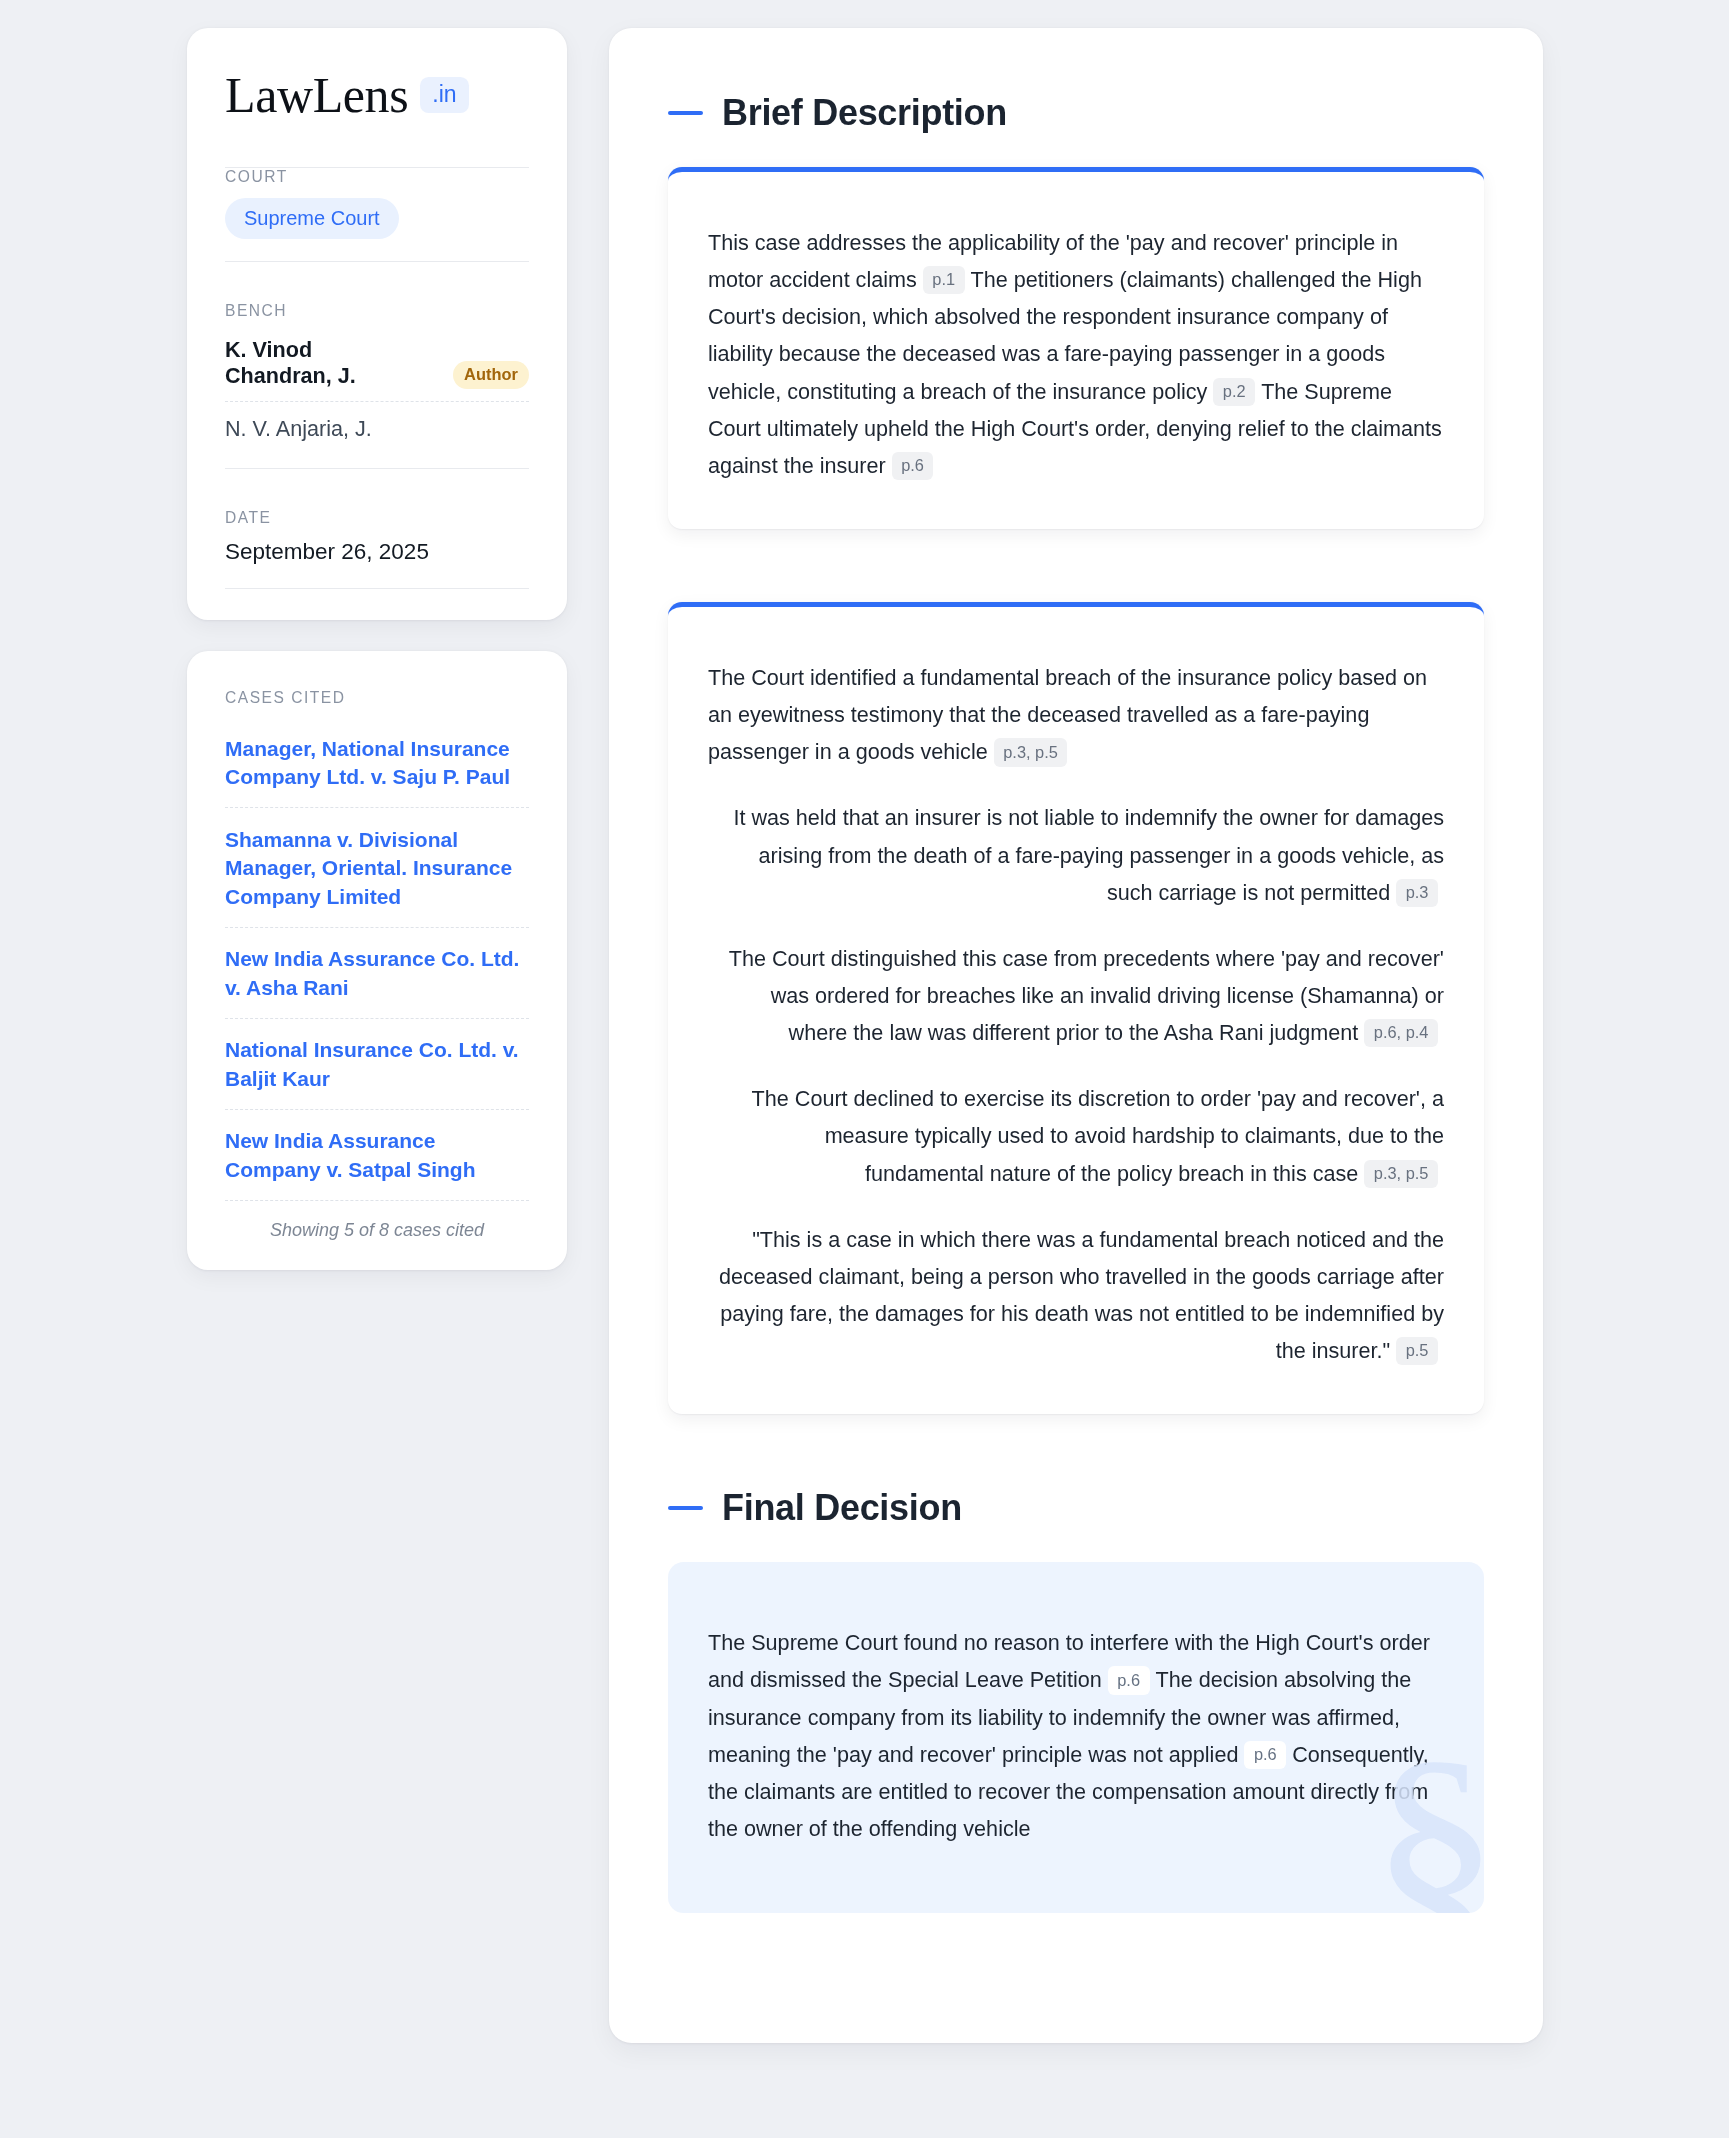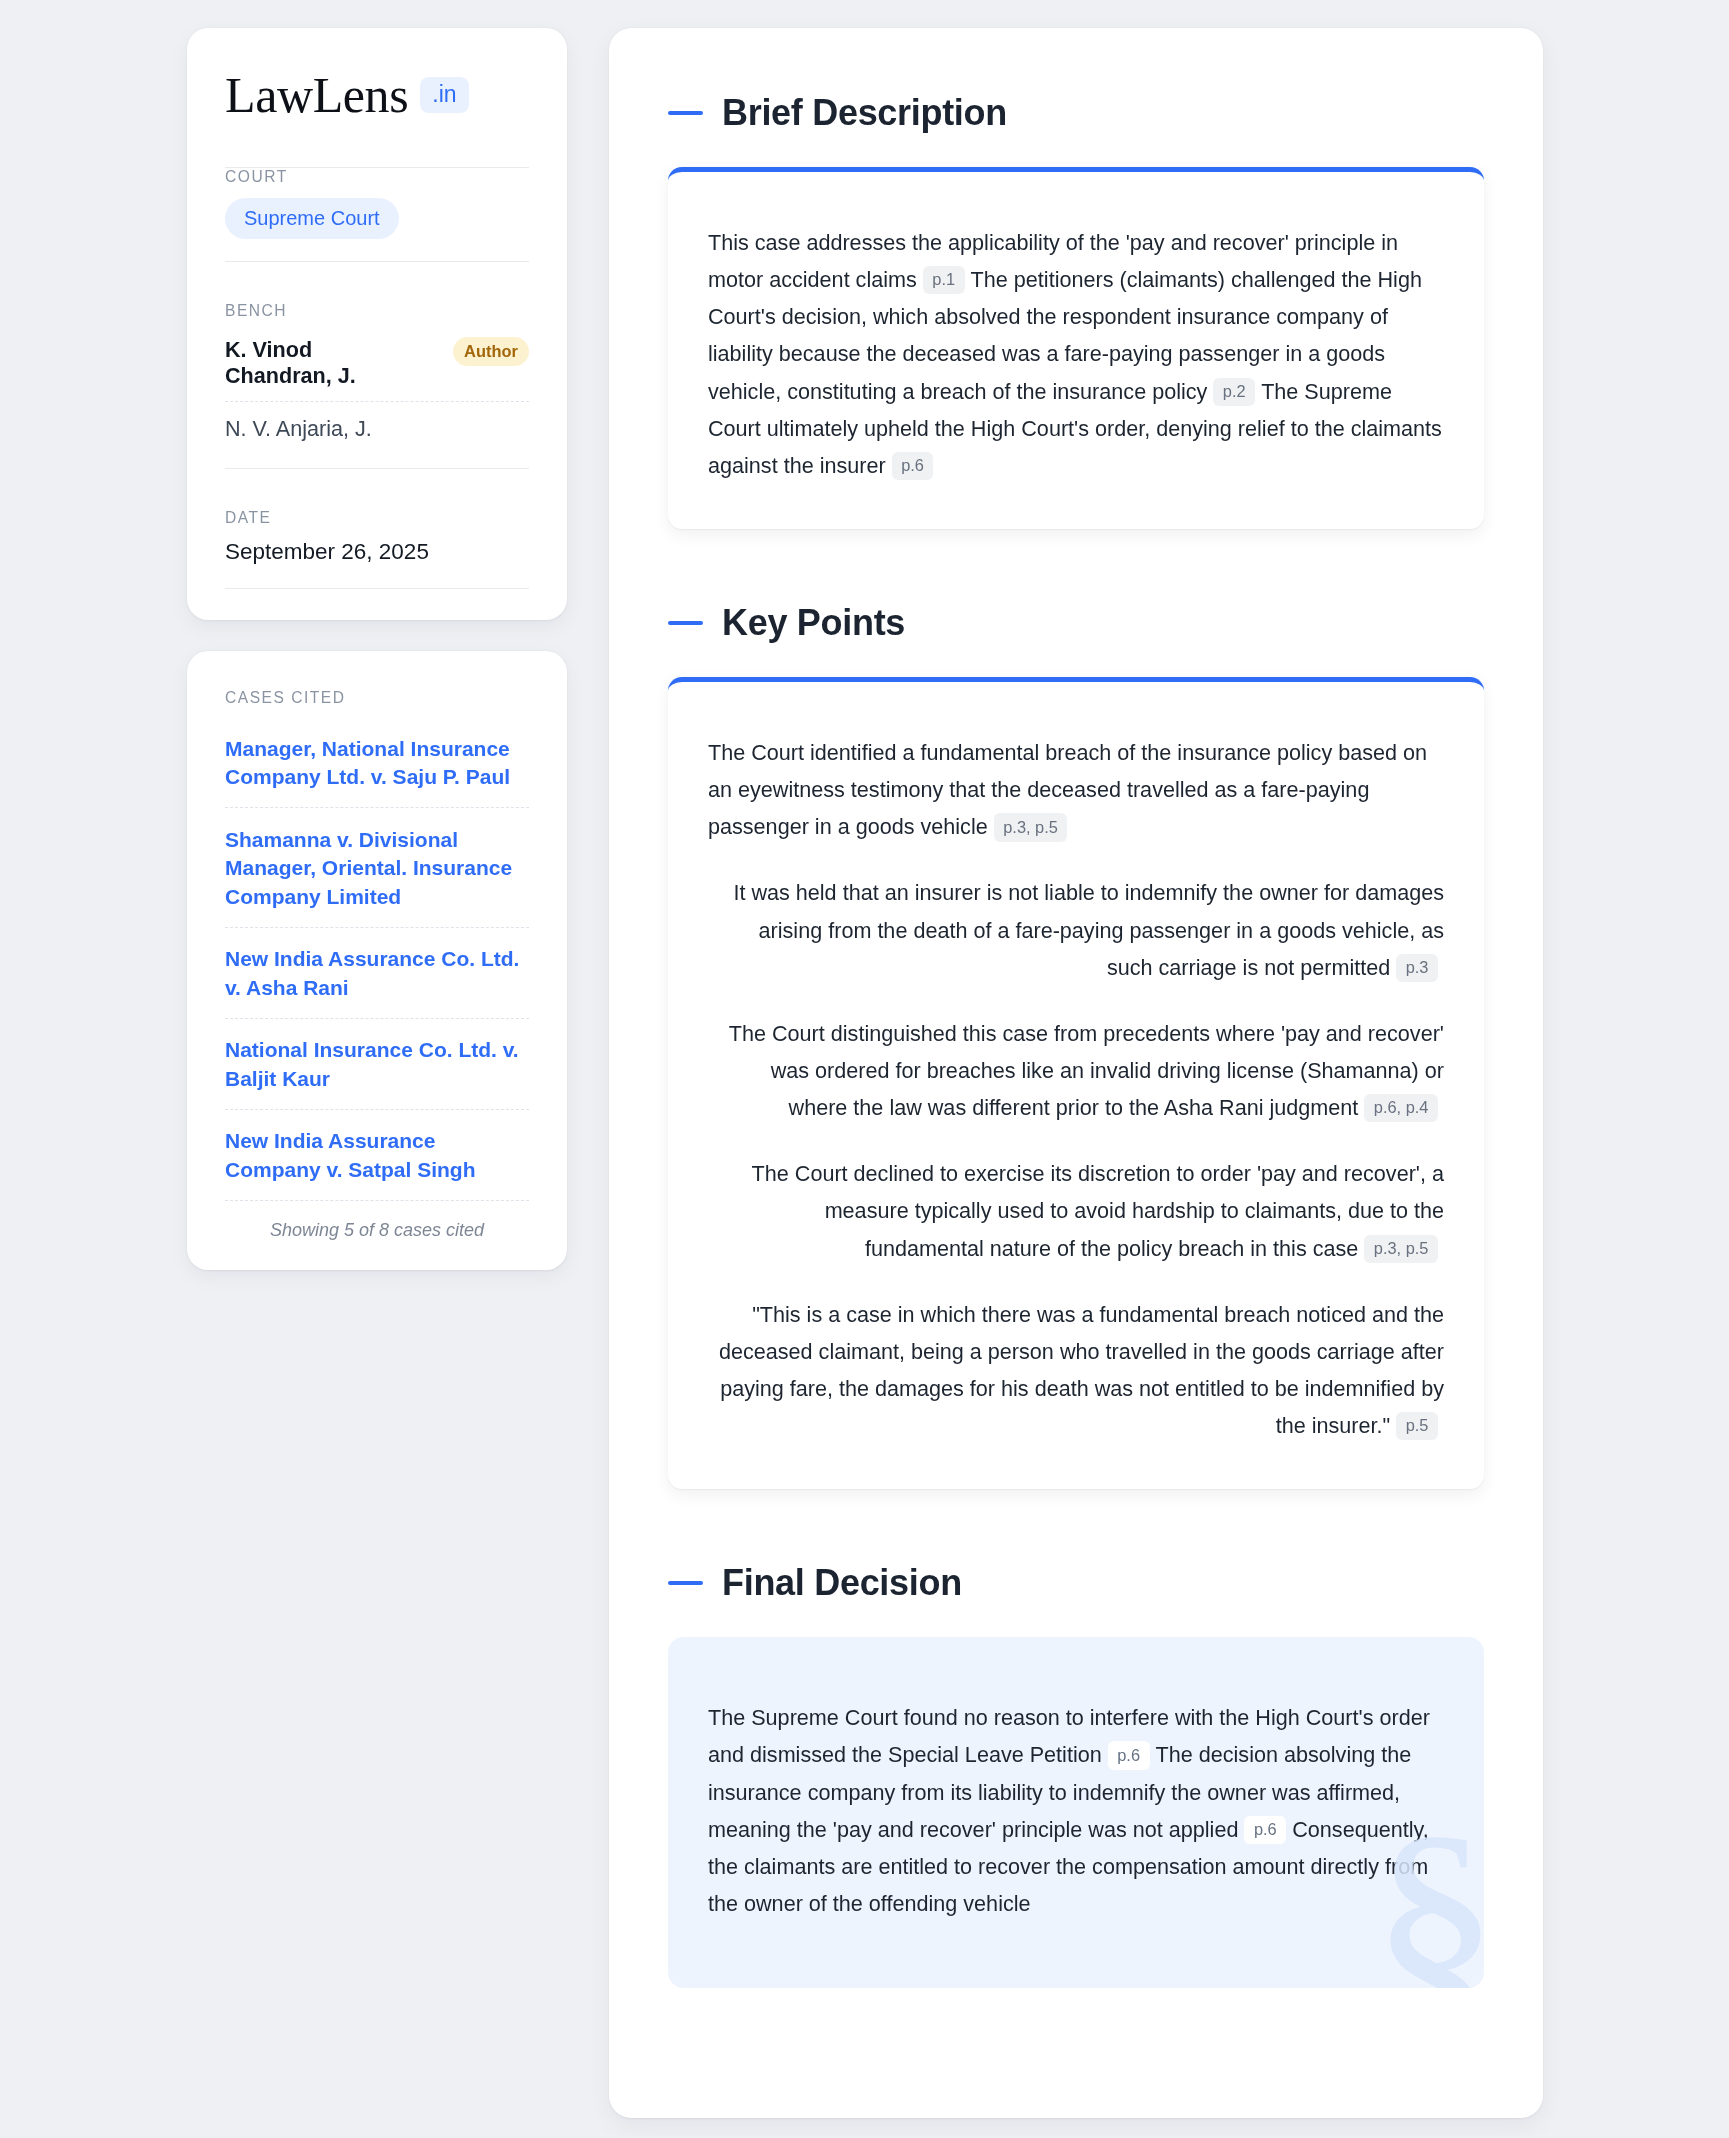--- a/index.html
+++ b/index.html
@@ -92,7 +92,7 @@
 
   .judge-row {
     display: flex;
-    align-items: flex-start;
+    align-items: flex-end;
     gap: 32px;
     padding: 5.2px 0 12px 0;
   }

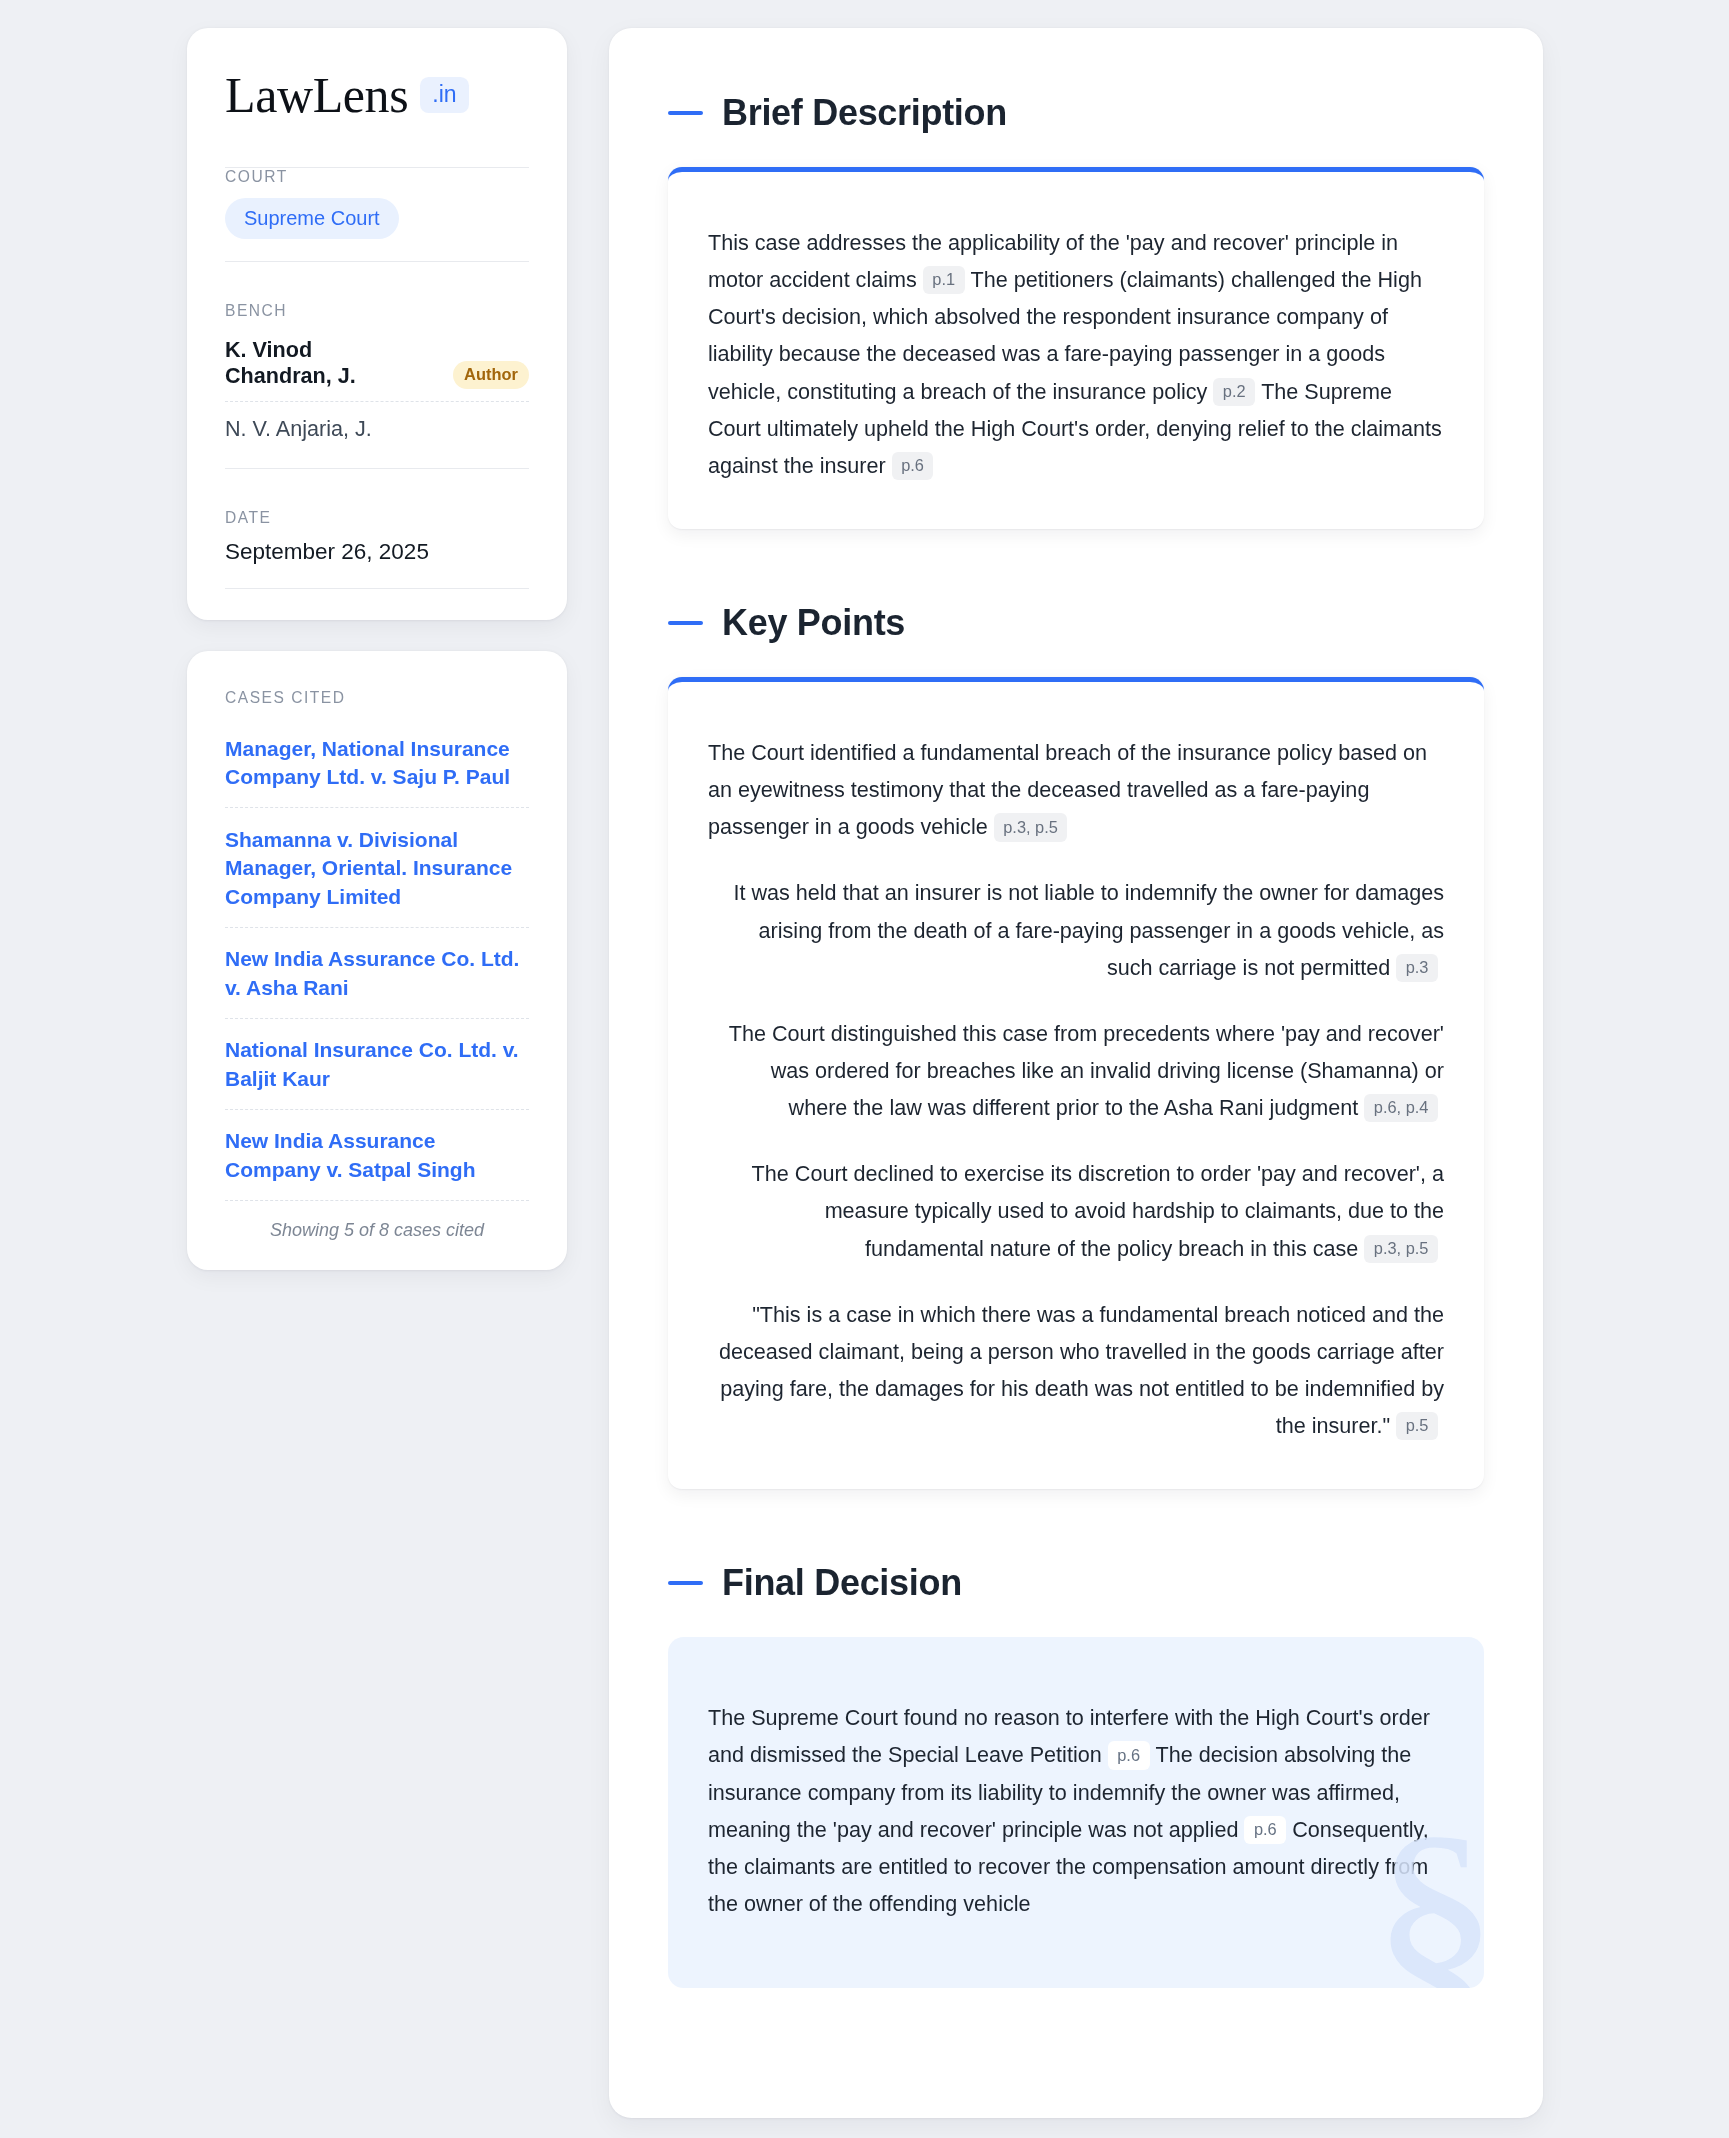--- a/index.html
+++ b/index.html
@@ -309,10 +309,6 @@
     </section>
 
     <section class="section">
-      <div class="section-head">
-        <span class="section-dash"></span>
-        <h2 class="section-title">Key Points</h2>
-      </div>
       <div class="content-card">
         <p class="para"><span>The Court identified a fundamental breach of the insurance policy based on an eyewitness testimony that the deceased travelled as a fare-paying passenger in a goods vehicle</span><span class="chip">p.3, p.5</span></p>
         <p class="para"><span>It was held that an insurer is not liable to indemnify the owner for damages arising from the death of a fare-paying passenger in a goods vehicle, as such carriage is not permitted</span><span class="chip">p.3</span></p>

